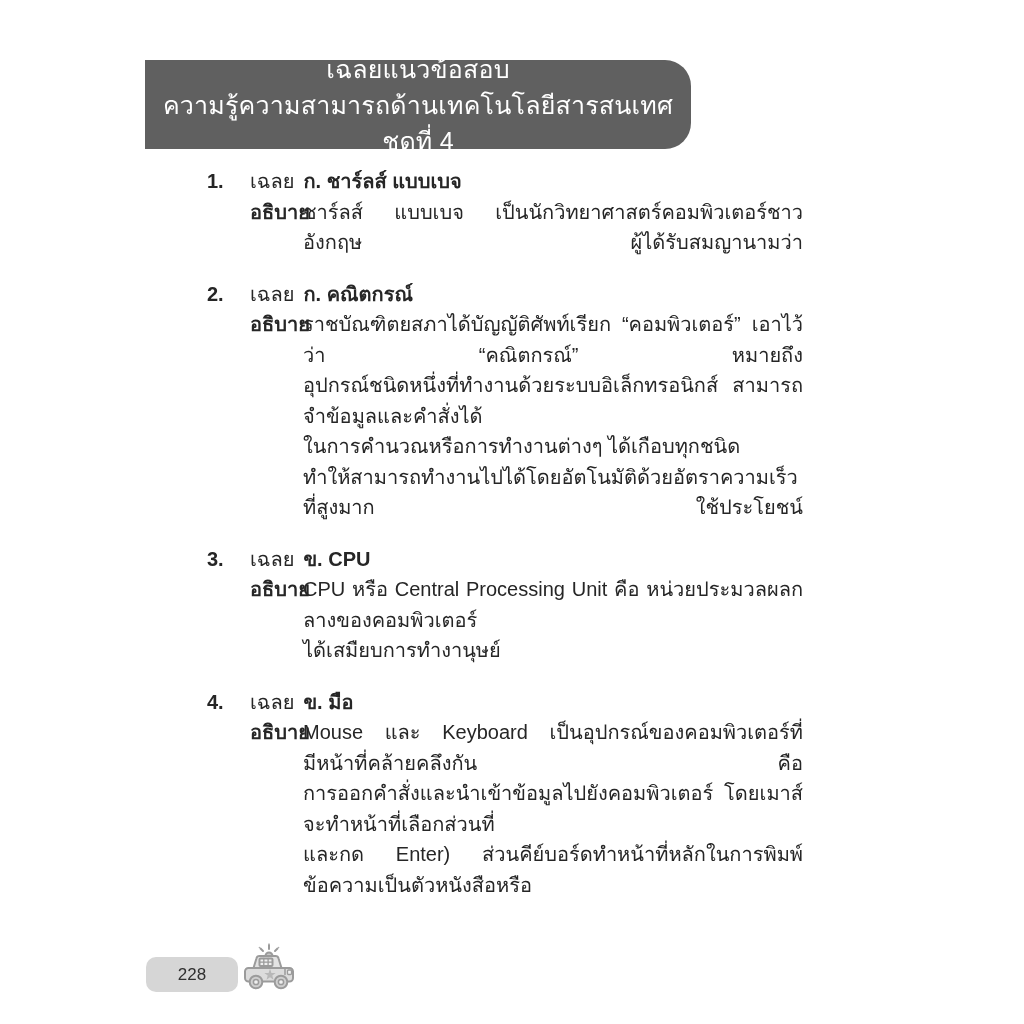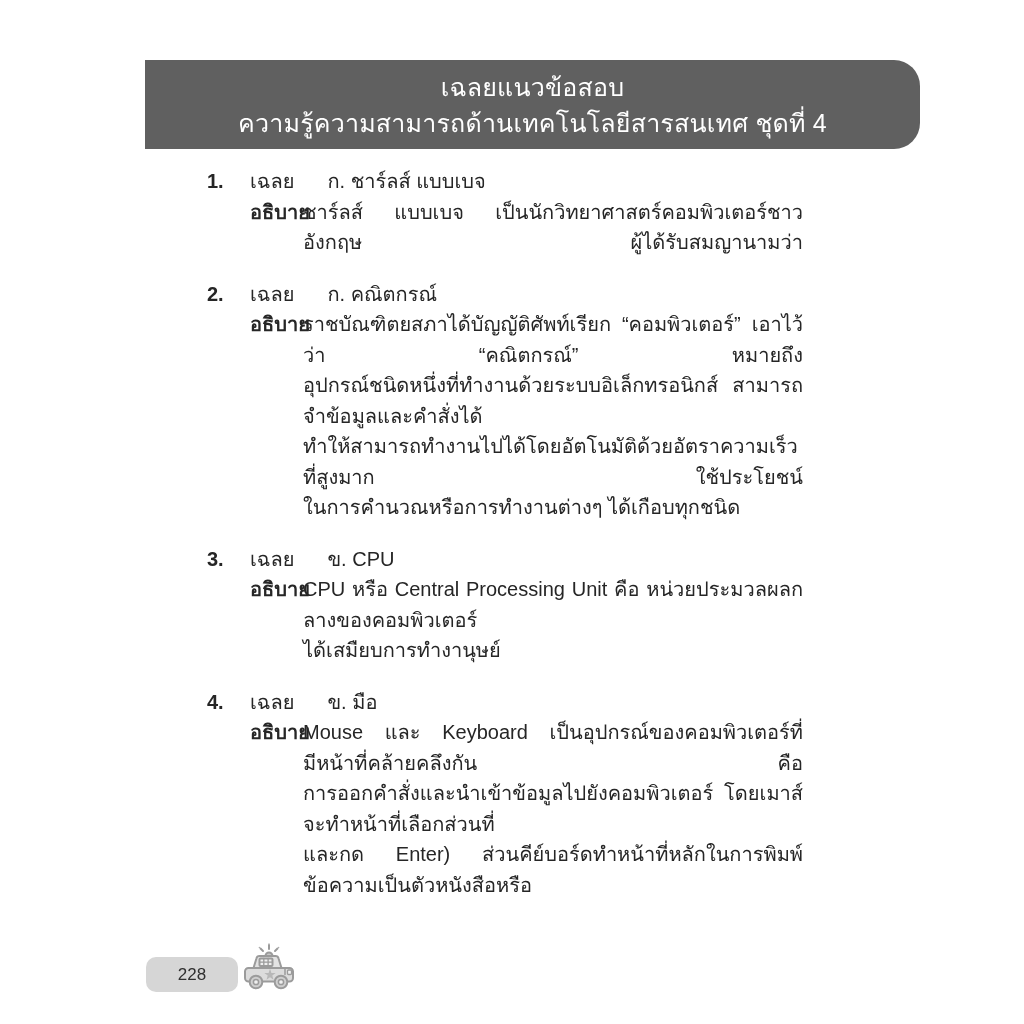--- a/index.html
+++ b/index.html
@@ -16,7 +16,7 @@
   .header-box {
     position: absolute;
     left: 145px; top: 60px;
-    width: 775px; height: 89px;
+    width: 546px; height: 89px;
     background: #606060;
     border-radius: 0 26px 26px 0;
     color: #ffffff;

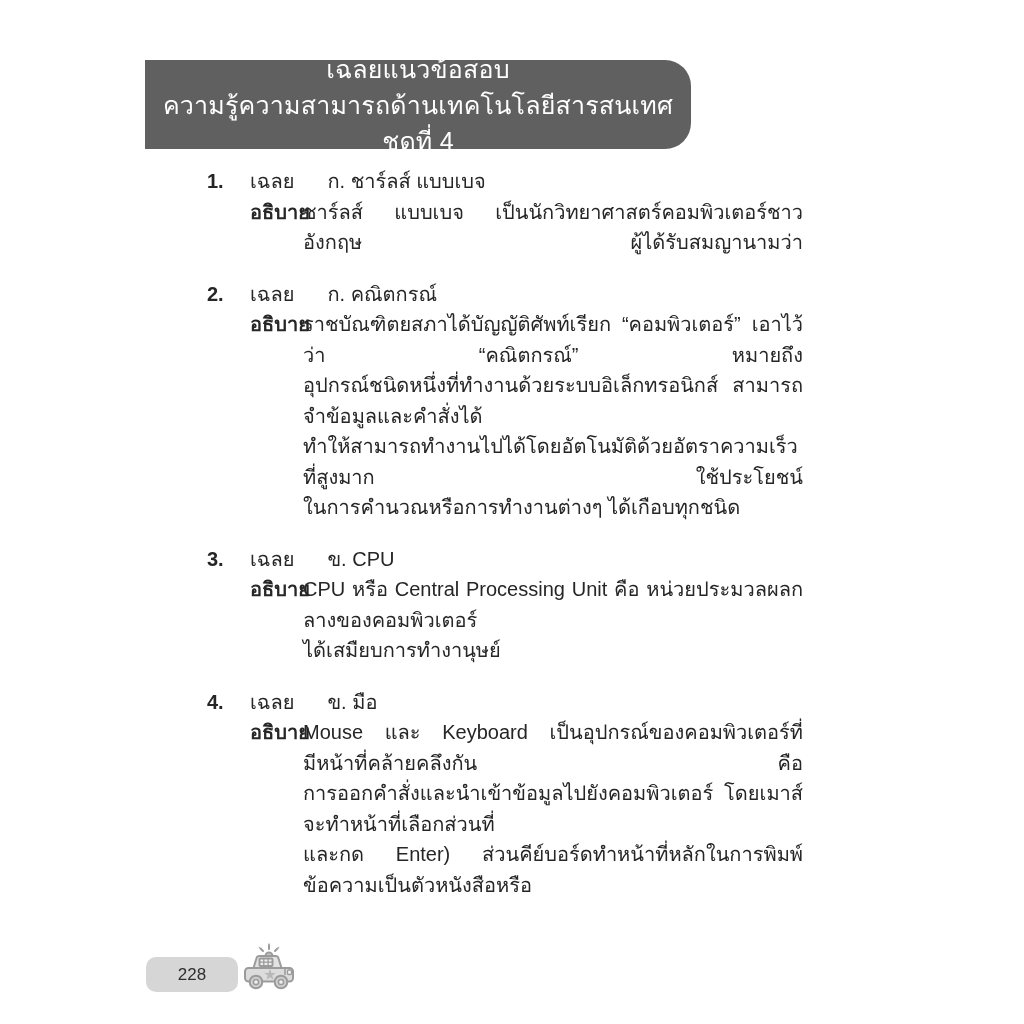--- a/index.html
+++ b/index.html
@@ -40,7 +40,7 @@
   .row { display: flex; }
   .num { width: 43px; flex-shrink: 0; font-weight: bold; }
   .ans-label { font-weight: normal; margin-right: 9px; }
-  .ans-text { font-weight: normal; margin-left: 24px; }
+  .ans-text { font-weight: bold; }
   .exp-label { width: 53px; flex-shrink: 0; font-weight: bold; }
   .eline { flex: 1; }
   .cont { padding-left: 96px; }

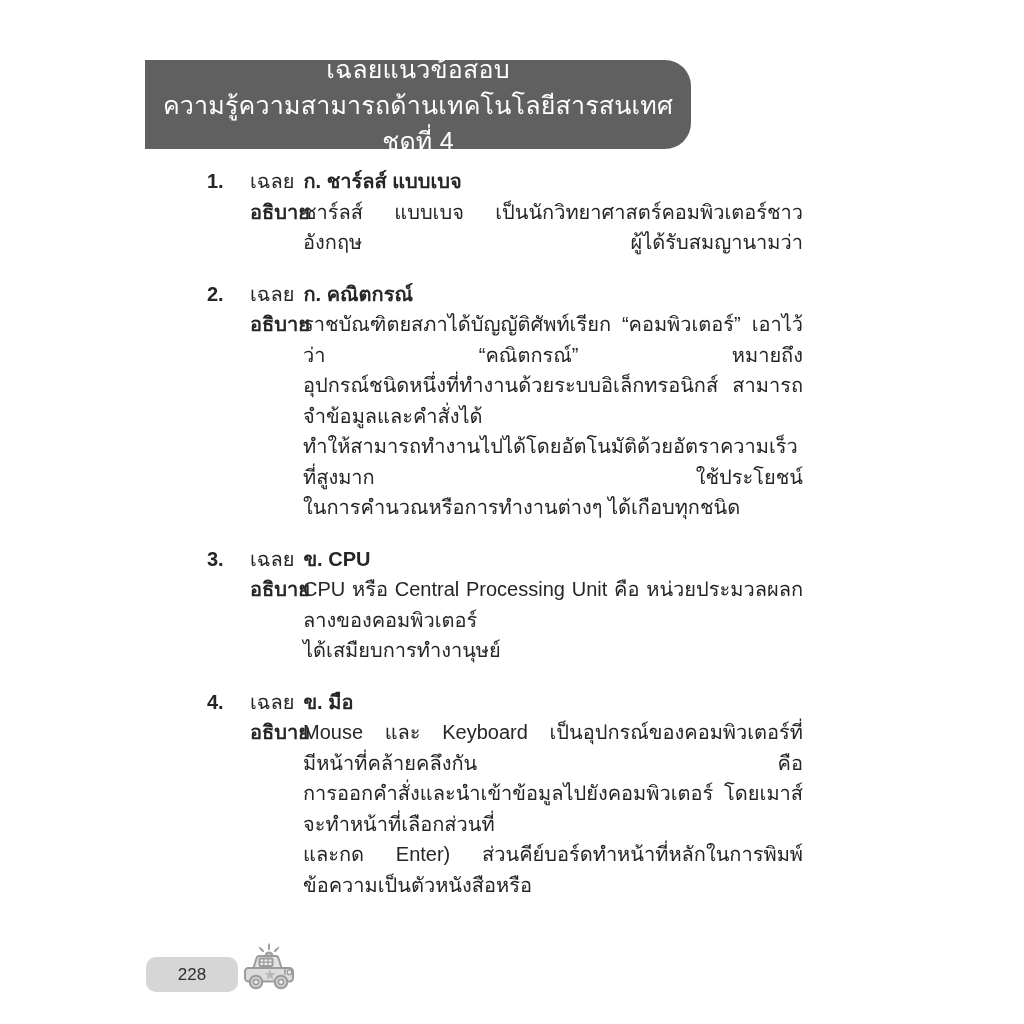--- a/index.html
+++ b/index.html
@@ -95,8 +95,8 @@
         <span class="eline just">ราชบัณฑิตยสภาได้บัญญัติศัพท์เรียก “คอมพิวเตอร์” เอาไว้ว่า “คณิตกรณ์” หมายถึง</span>
       </div>
       <div class="cont just">อุปกรณ์ชนิดหนึ่งที่ทำงานด้วยระบบอิเล็กทรอนิกส์ สามารถจำข้อมูลและคำสั่งได้</div>
+      <div class="cont">ในการคำนวณหรือการทำงานต่างๆ ได้เกือบทุกชนิด</div>
       <div class="cont just">ทำให้สามารถทำงานไปได้โดยอัตโนมัติด้วยอัตราความเร็วที่สูงมาก ใช้ประโยชน์</div>
-      <div class="cont">ในการคำนวณหรือการทำงานต่างๆ ได้เกือบทุกชนิด</div>
     </div>
 
     <div class="item">

